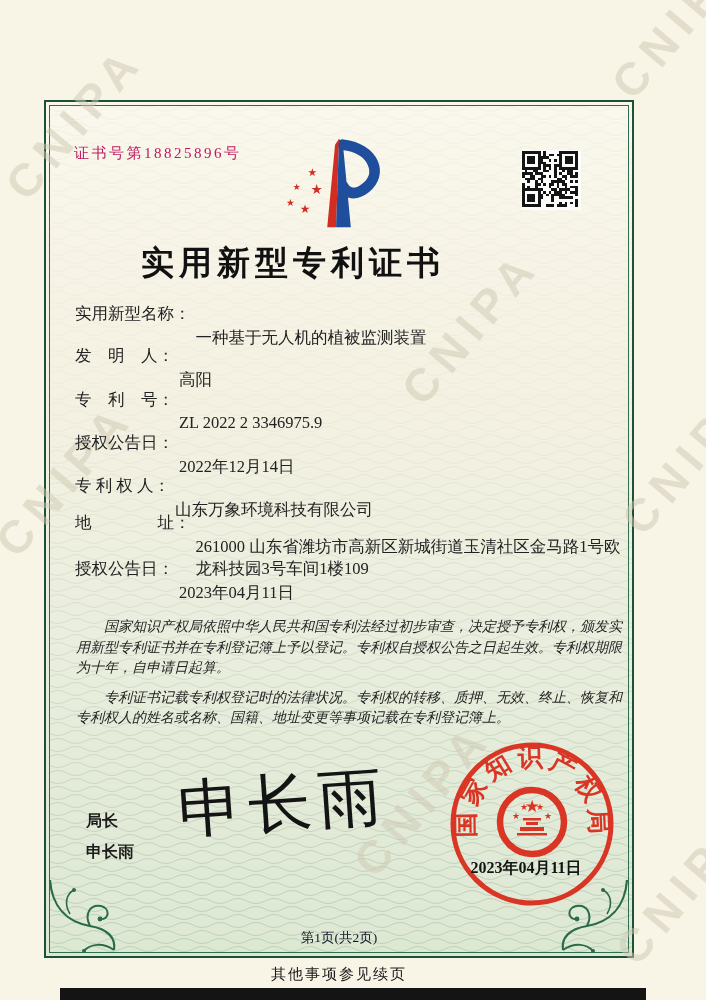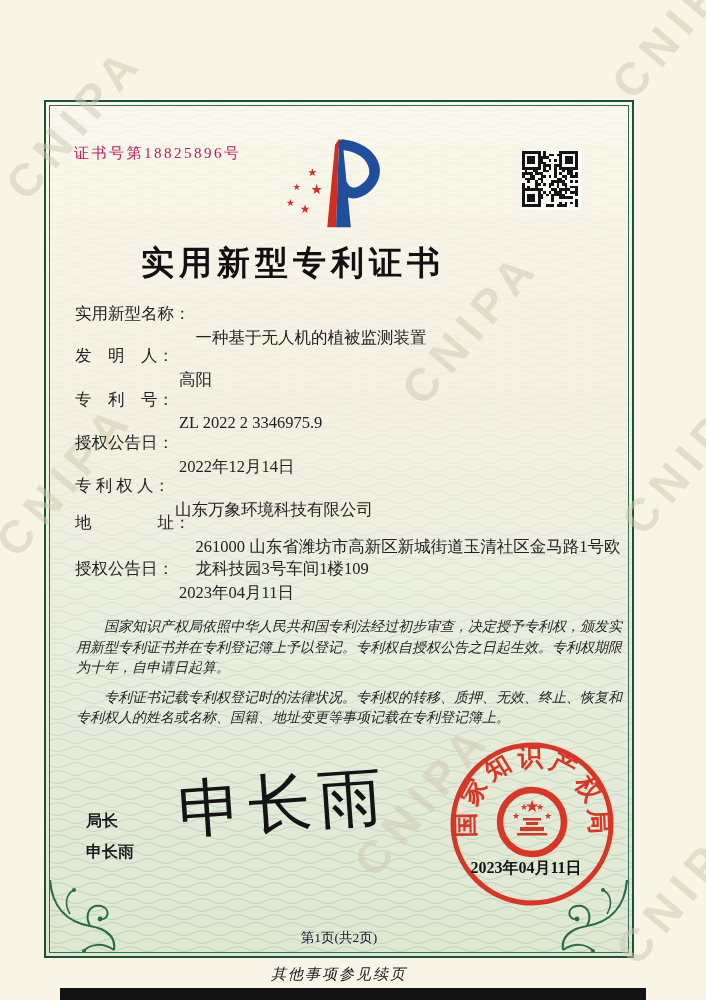--- a/index.html
+++ b/index.html
@@ -44,7 +44,7 @@
              font-size:16px;font-weight:bold;color:#131313;z-index:4;}
   .page-num{position:absolute;left:44px;top:929px;width:590px;text-align:center;font-size:13.5px;color:#0f172a;}
   .cont-note{position:absolute;left:44px;top:965px;width:590px;text-align:center;font-size:15px;
-             font-style:italic;letter-spacing:2px;color:#191919;}
+             letter-spacing:2px;color:#191919;}
   .bottom-bar{position:absolute;left:60px;top:988px;width:586px;height:12px;background:#141414;}
 </style>
 </head>

